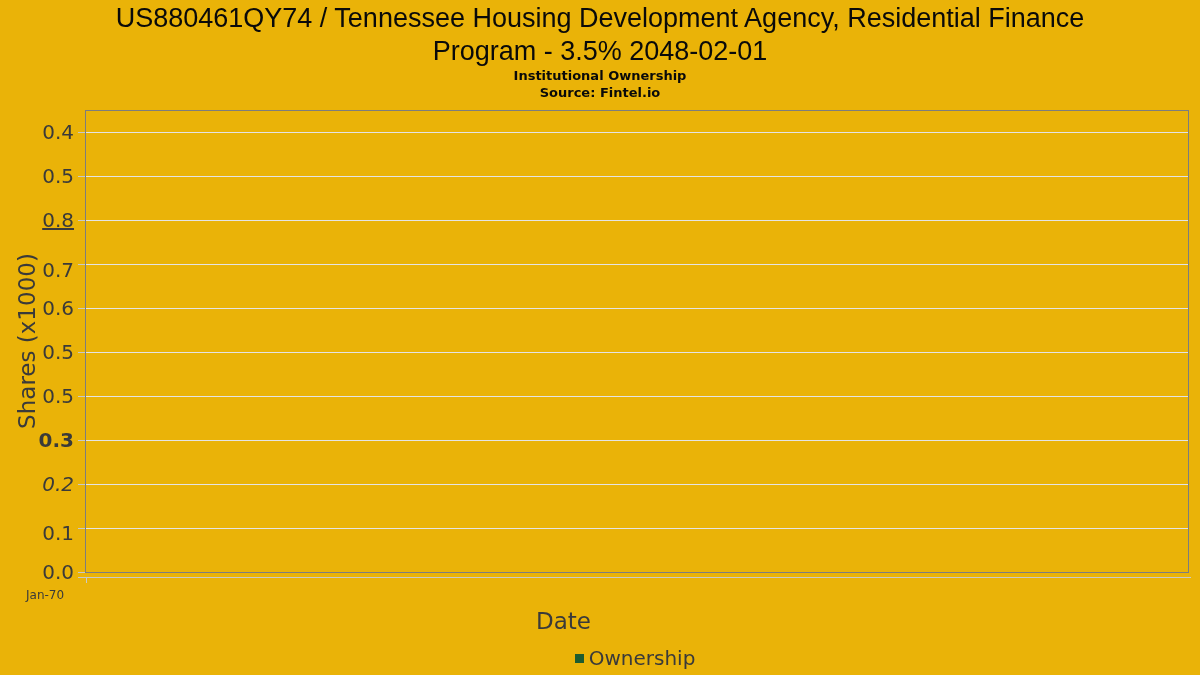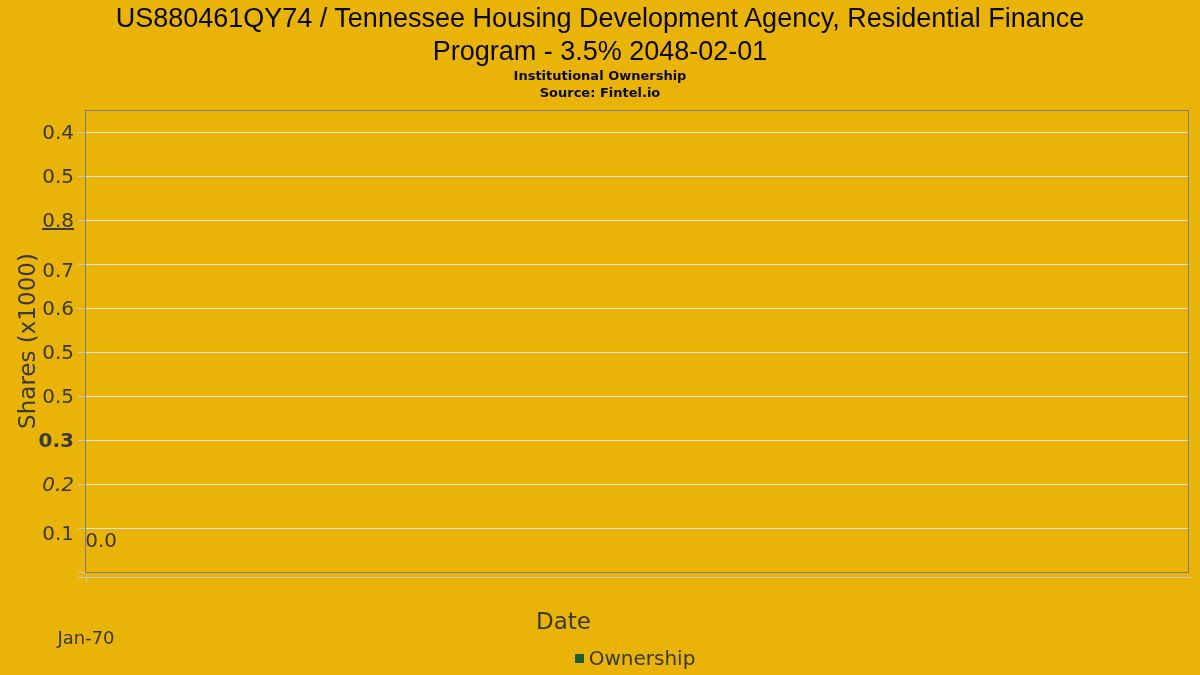--- a/index.html
+++ b/index.html
@@ -137,7 +137,7 @@
 
   <div id="axis-layer">
       <div class="abs y-tick-mark" style="left: 78px; width: 7px; top: 572px; background: rgb(201, 201, 201);"></div>
-      <div class="abs y-tick-label" style="top: 527px; padding-left: 43px;">0.0</div>
+      <div class="abs y-tick-label" style="top: 559px;">0.0</div>
       <div class="abs gridline" style="left: 86px; width: 1102px; top: 528px; background: rgb(228, 228, 228);"></div>
       <div class="abs y-tick-mark" style="left: 78px; width: 7px; top: 528px; background: rgb(201, 201, 201);"></div>
       <div class="abs y-tick-label" style="top: 520px;">0.1</div>

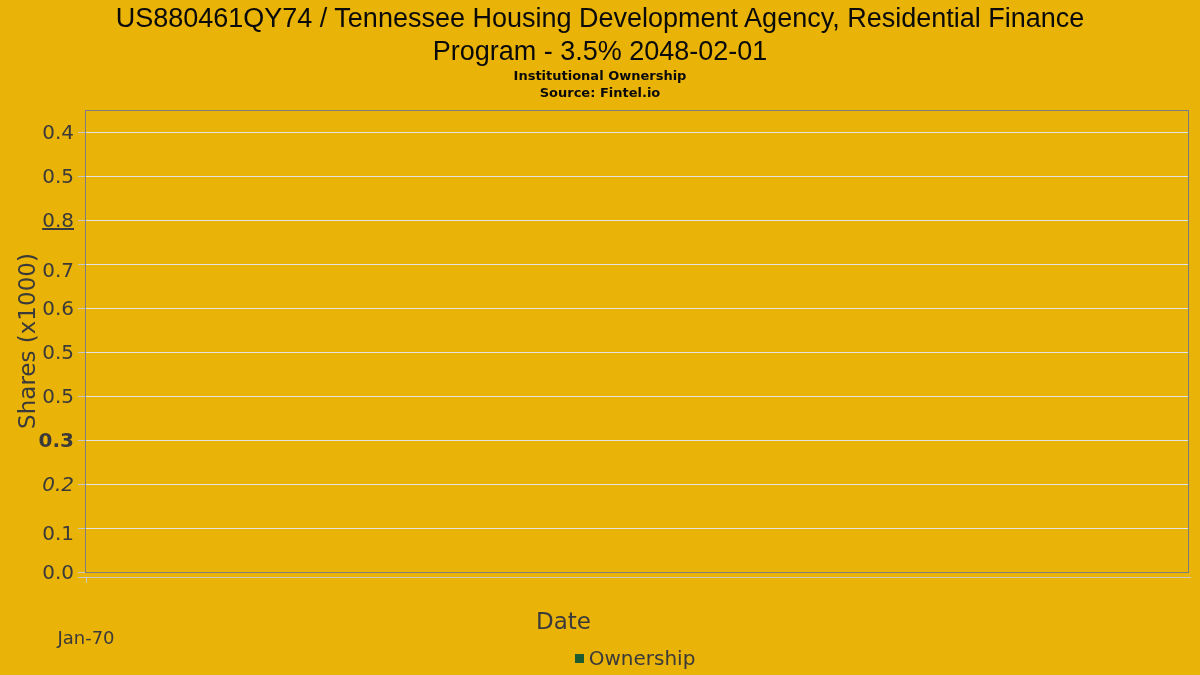--- a/index.html
+++ b/index.html
@@ -75,11 +75,9 @@
   }
   .x-tick-label {
     width: 120px;
-    text-align: center;
-    font-size: 18px;
+    font-size: 12px;
     line-height: 24px;
     color: #3a3a3a;
-    margin-top: 43px;
   }
   .y-axis-title {
     left: -123px;

